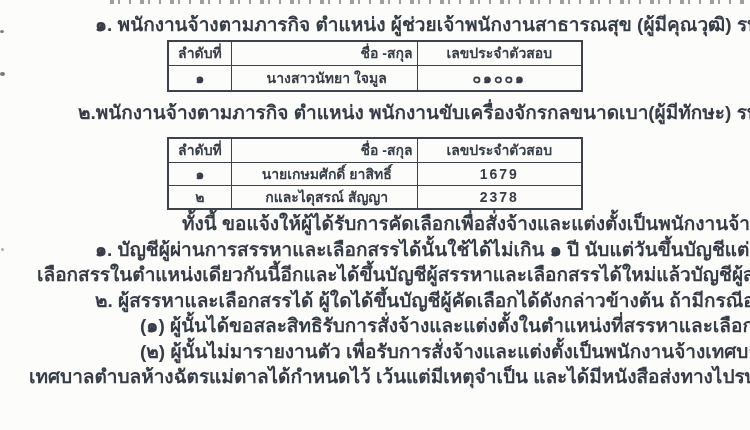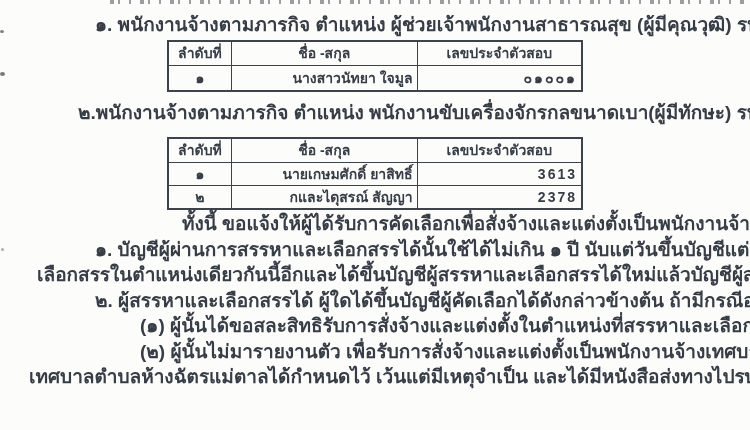--- a/index.html
+++ b/index.html
@@ -66,7 +66,7 @@
   .t1 td { height: 26px; }
   .t2 td { height: 23px; }
   .doc-table .c1 { width: 58px; }
-  .doc-table .c2 { width: 170px; }
+  .doc-table .c2 { width: 170px; text-align: right; }
   .doc-table .c3 { width: 151px; }
   .doc-table td.c2 { text-align: right; padding-left: 9px; }
   .doc-table td.c3 { letter-spacing: 2px; text-align: right; }

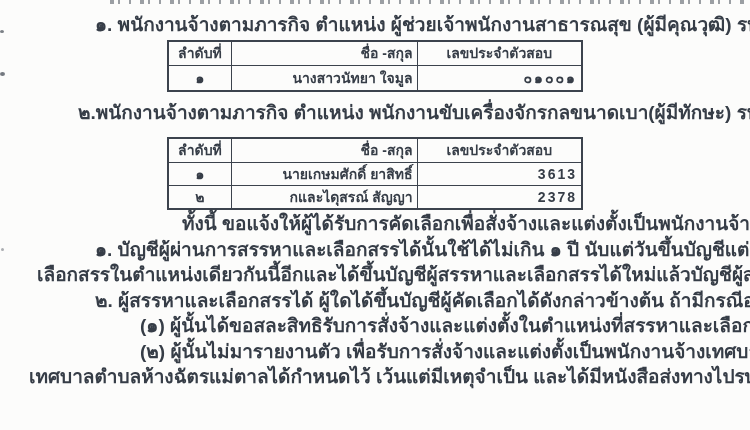--- a/index.html
+++ b/index.html
@@ -68,7 +68,7 @@
   .doc-table .c1 { width: 58px; }
   .doc-table .c2 { width: 170px; text-align: right; }
   .doc-table .c3 { width: 151px; }
-  .doc-table td.c2 { text-align: right; padding-left: 9px; }
+  .doc-table td.c2 { text-align: center; padding-left: 9px; }
   .doc-table td.c3 { letter-spacing: 2px; text-align: right; }
 
   .body-text {

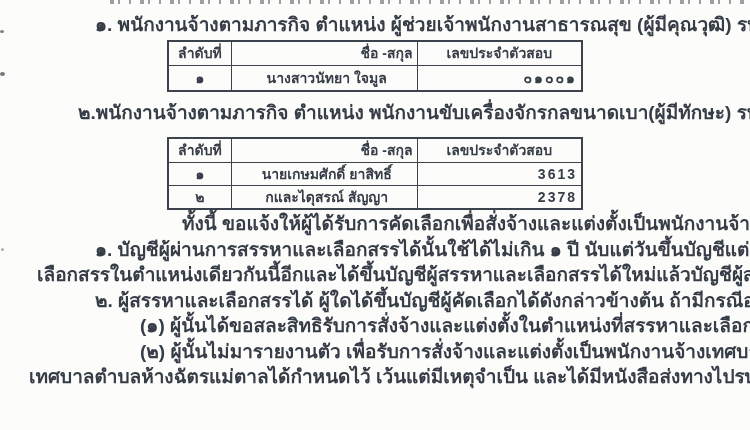--- a/index.html
+++ b/index.html
@@ -69,7 +69,7 @@
   .doc-table .c2 { width: 170px; text-align: right; }
   .doc-table .c3 { width: 151px; }
   .doc-table td.c2 { text-align: center; padding-left: 9px; }
-  .doc-table td.c3 { letter-spacing: 2px; text-align: right; }
+  .doc-table td.c3 { letter-spacing: 2px; }
 
   .body-text {
     position: absolute;

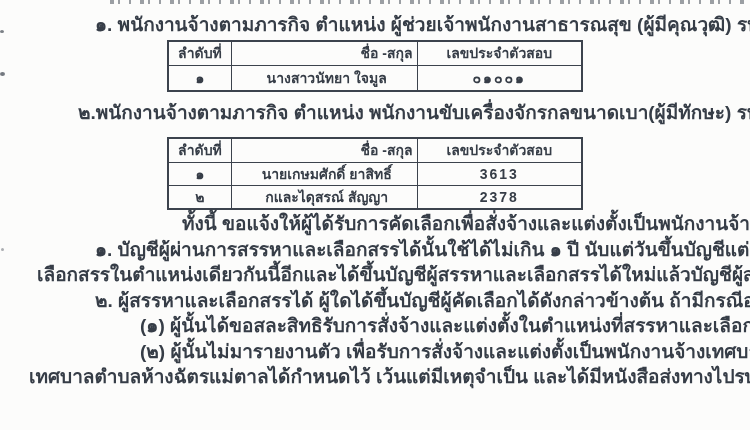--- a/index.html
+++ b/index.html
@@ -127,7 +127,7 @@
       <tr>
         <td class="c1">๑</td>
         <td class="c2">นายเกษมศักดิ์  ยาสิทธิ์</td>
-        <td class="c3">3613</td>
+        <td class="c3">1679</td>
       </tr>
       <tr>
         <td class="c1">๒</td>

